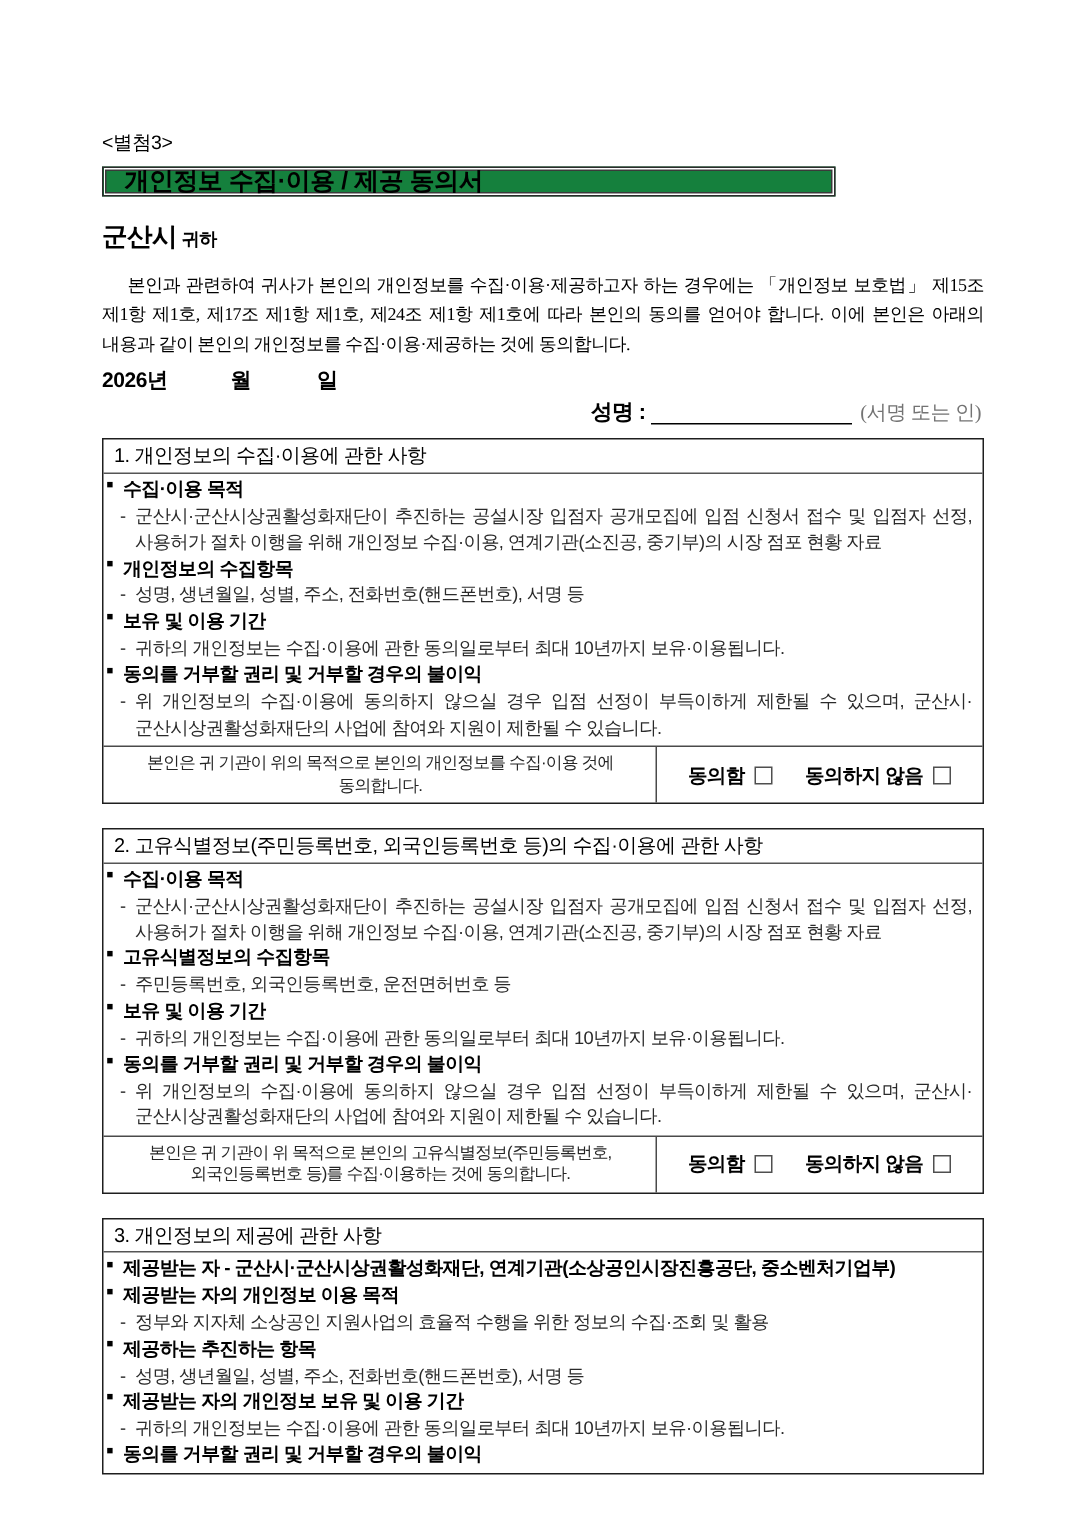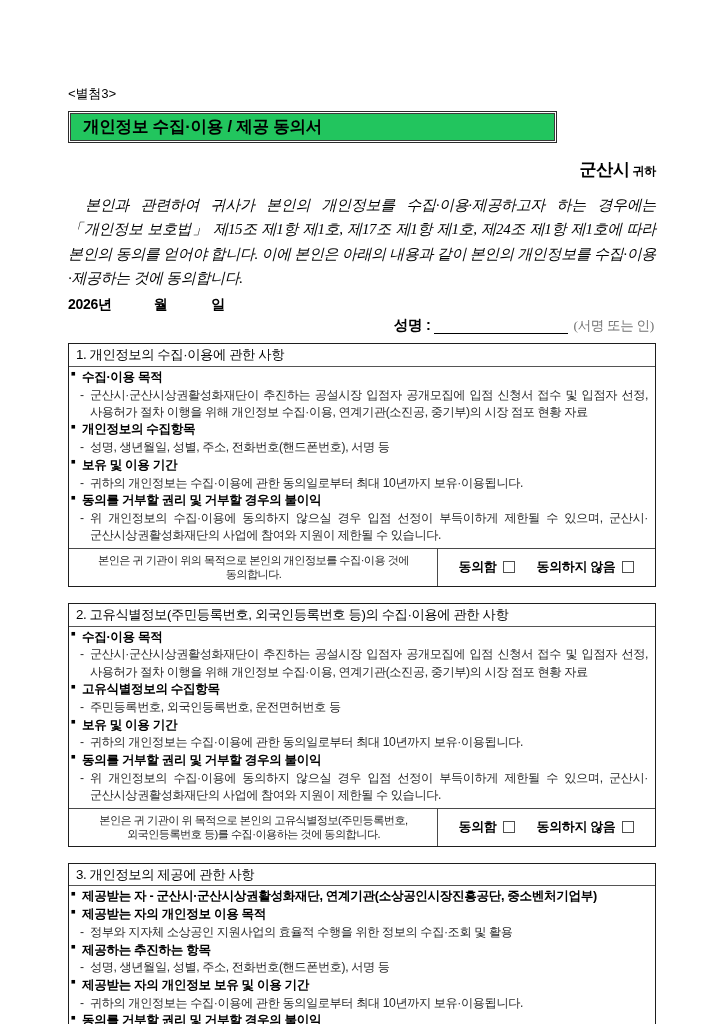--- a/index.html
+++ b/index.html
@@ -27,7 +27,7 @@
   
   .attach-tag {
     font-size: 13px;
-    font-family: Liberation Mono, monospace;
+    font-family: Liberation Sans, sans-serif;
     letter-spacing: -0.3px;
     margin: 0 0 9px 0;
     line-height: 1.1;

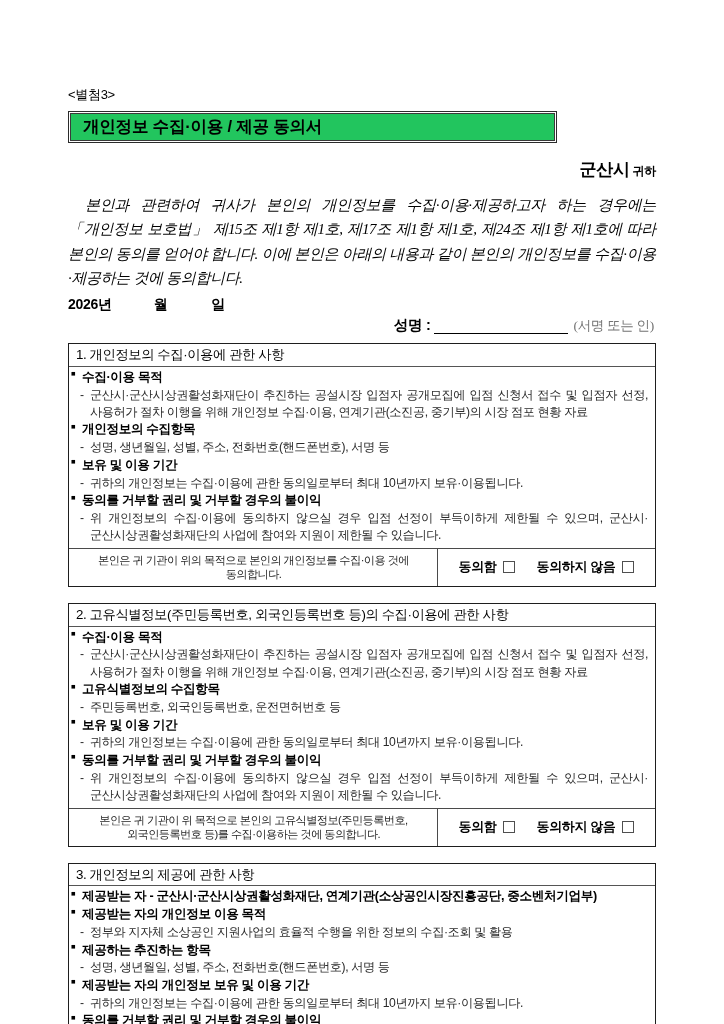--- a/index.html
+++ b/index.html
@@ -36,9 +36,9 @@
   
   .title-box {
     border: 1px solid #2b2b2b;
-    background: #22c55e;
+    background: #15803d;
     box-shadow: 0 0 0 1px #ffffff inset, 0 0 0 2px #3a3a3a inset;
-    height: 32px;
+    height: 20px;
     display: flex;
     align-items: center;
     padding-left: 14px;

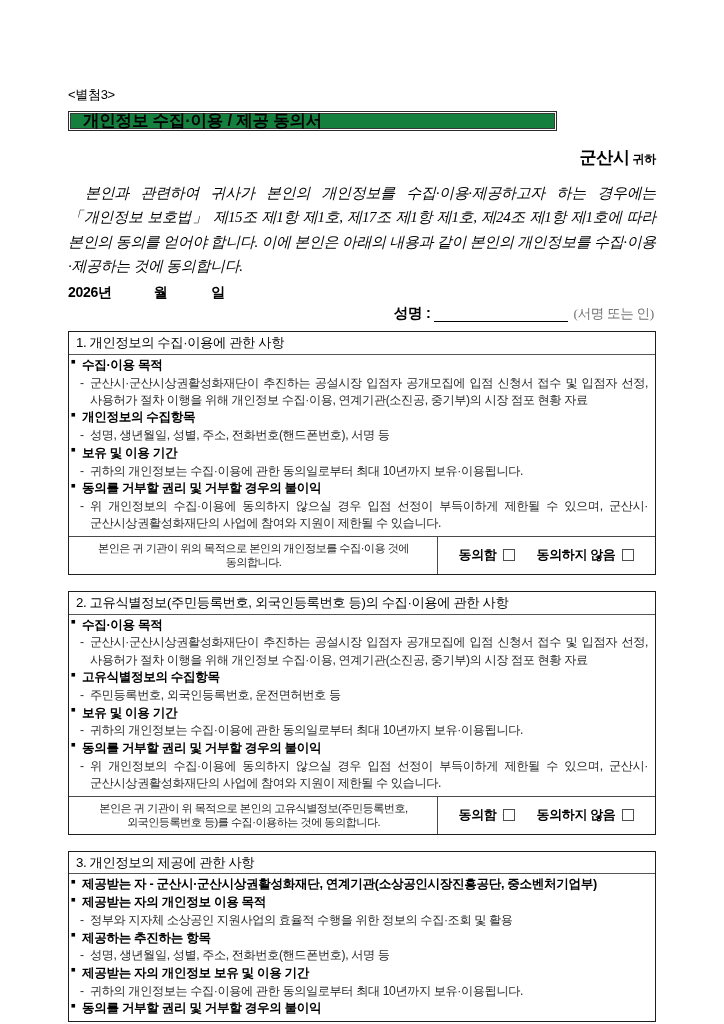--- a/index.html
+++ b/index.html
@@ -58,7 +58,6 @@
     margin: 0 0 13px 0;
     line-height: 1.1;
     letter-spacing: -0.3px;
-    text-align: right;
   }
   .addressee .org {
     font-family: "Liberation Sans", "DejaVu Sans", sans-serif;

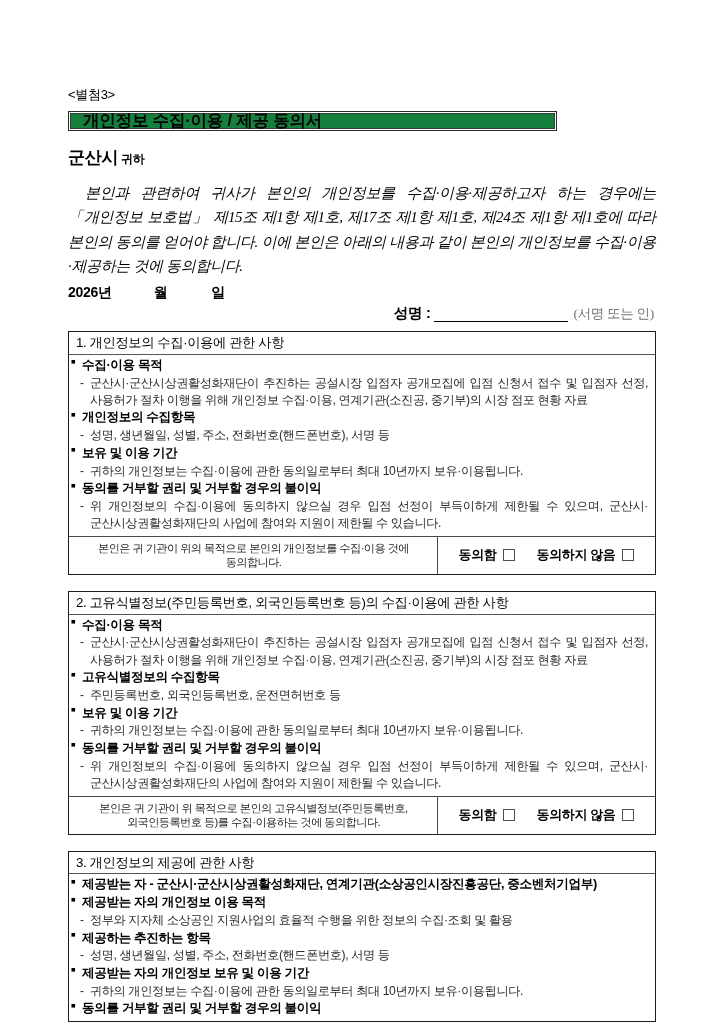--- a/index.html
+++ b/index.html
@@ -73,14 +73,13 @@
 
   
   .intro {
-    font-size: 15px;
+    font-size: 12px;
     line-height: 1.62;
     text-align: justify;
     text-indent: 17px;
     letter-spacing: -0.35px;
     margin: 0 0 6px 0;
     word-break: keep-all;
-    font-style: italic;
   }
 
   

